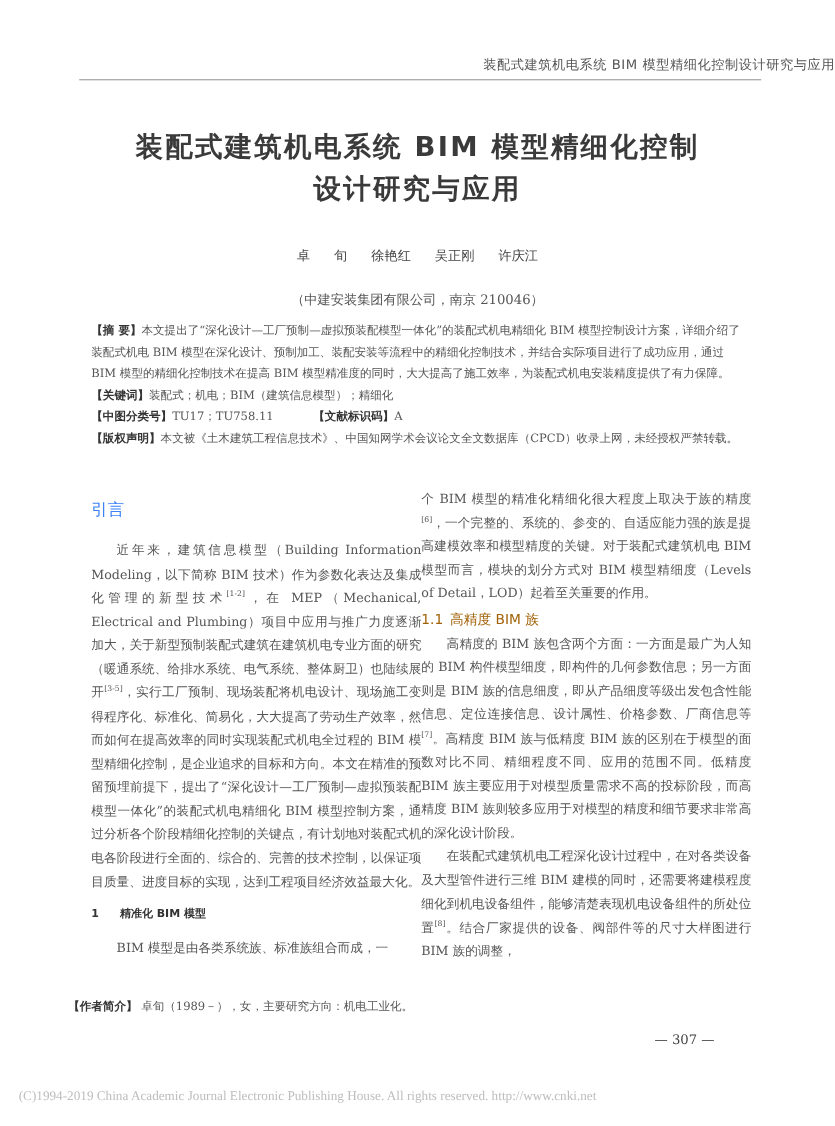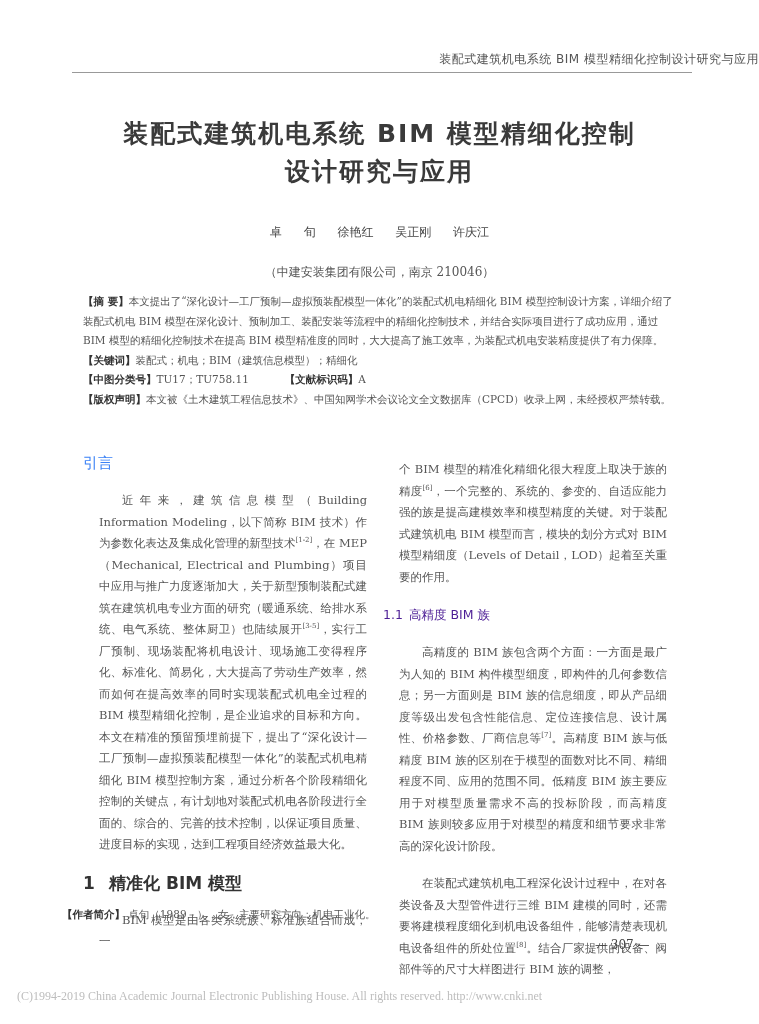--- a/index.html
+++ b/index.html
@@ -44,7 +44,7 @@
   }
   .col-left { left: 83px; top: 452px; }
   .col-right { left: 383px; top: 443px; }
-  .col p { margin: 16px; text-indent: 2em; }
+  .col p { margin: 0; text-indent: 2em; }
   .col p.noindent { text-indent: 0; }
   .h-intro {
     font-size: 15px; font-weight: normal; color: #3b82f6; margin: 0 0 16px 0;

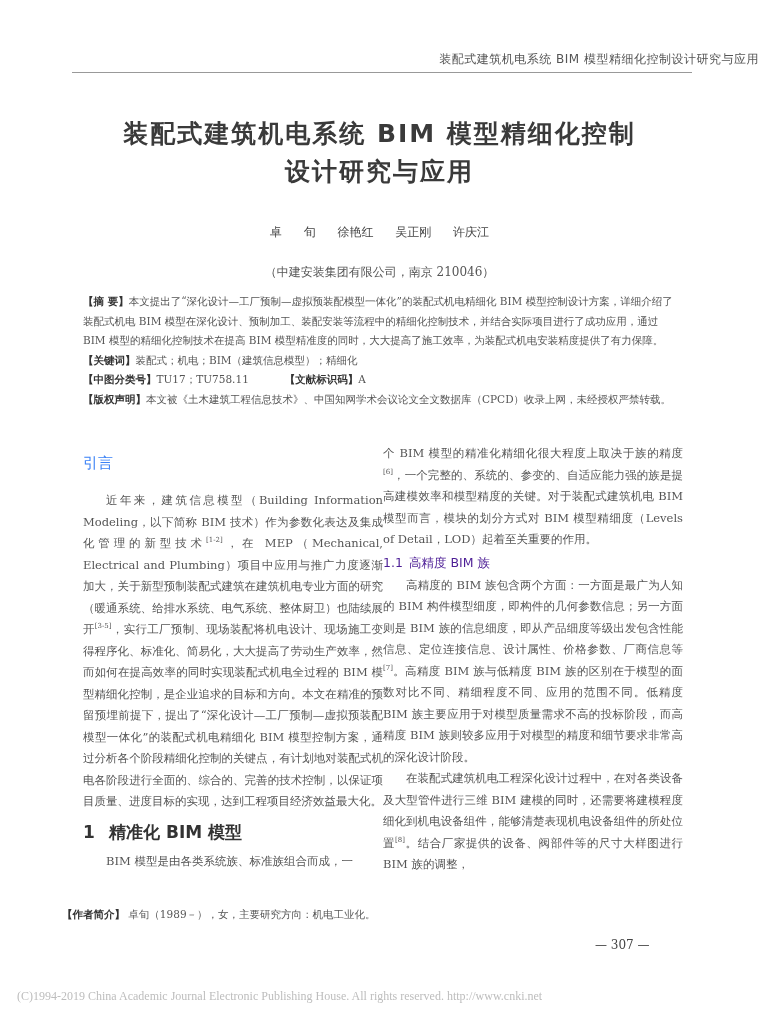--- a/index.html
+++ b/index.html
@@ -55,7 +55,7 @@
     font-family: "DejaVu Sans", sans-serif; line-height: 22px;
   }
   .h-sub {
-    font-size: 12.5px; color: #4c1d95; margin: 1px 0 1px 0; line-height: 22px;
+    font-size: 12.5px; color: #a16207; margin: 1px 0 1px 0; line-height: 22px;
     font-family: "DejaVu Sans", sans-serif;
   }
   .h-num { display: inline-block; width: 26px; }

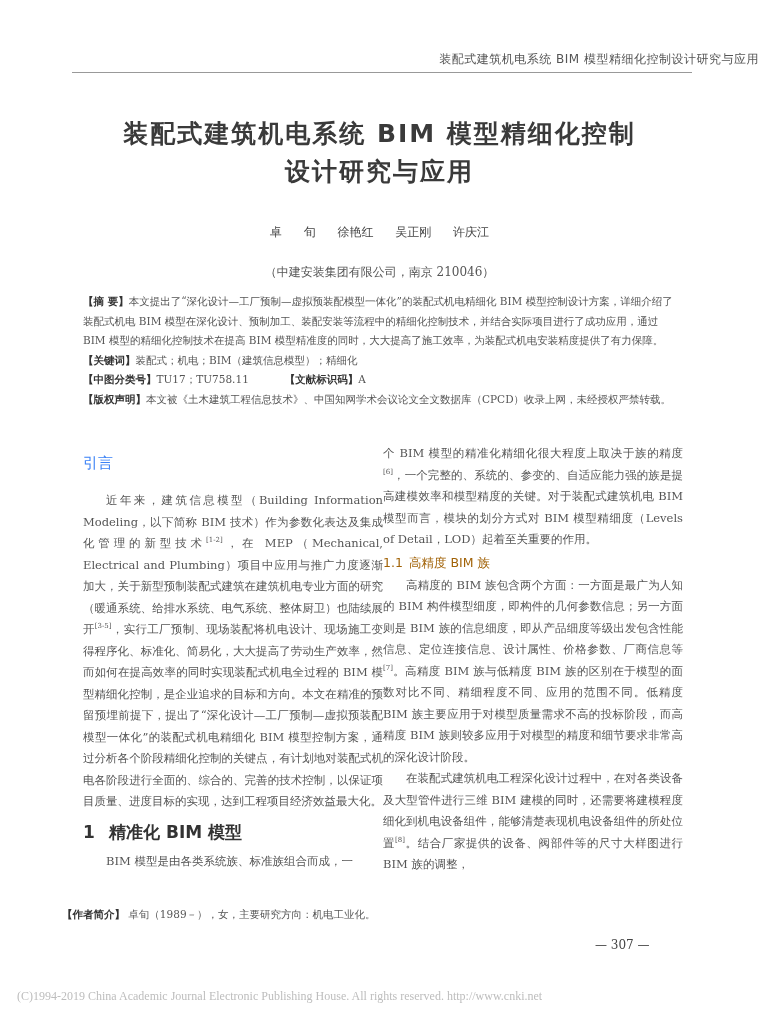--- a/index.html
+++ b/index.html
@@ -51,7 +51,7 @@
     font-family: "DejaVu Sans", sans-serif; line-height: 22px;
   }
   .h-sec {
-    font-size: 17px; font-weight: bold; color: #333; margin: 8px 0 8px 0;
+    font-size: 10px; font-weight: bold; color: #333; margin: 8px 0 8px 0;
     font-family: "DejaVu Sans", sans-serif; line-height: 22px;
   }
   .h-sub {

